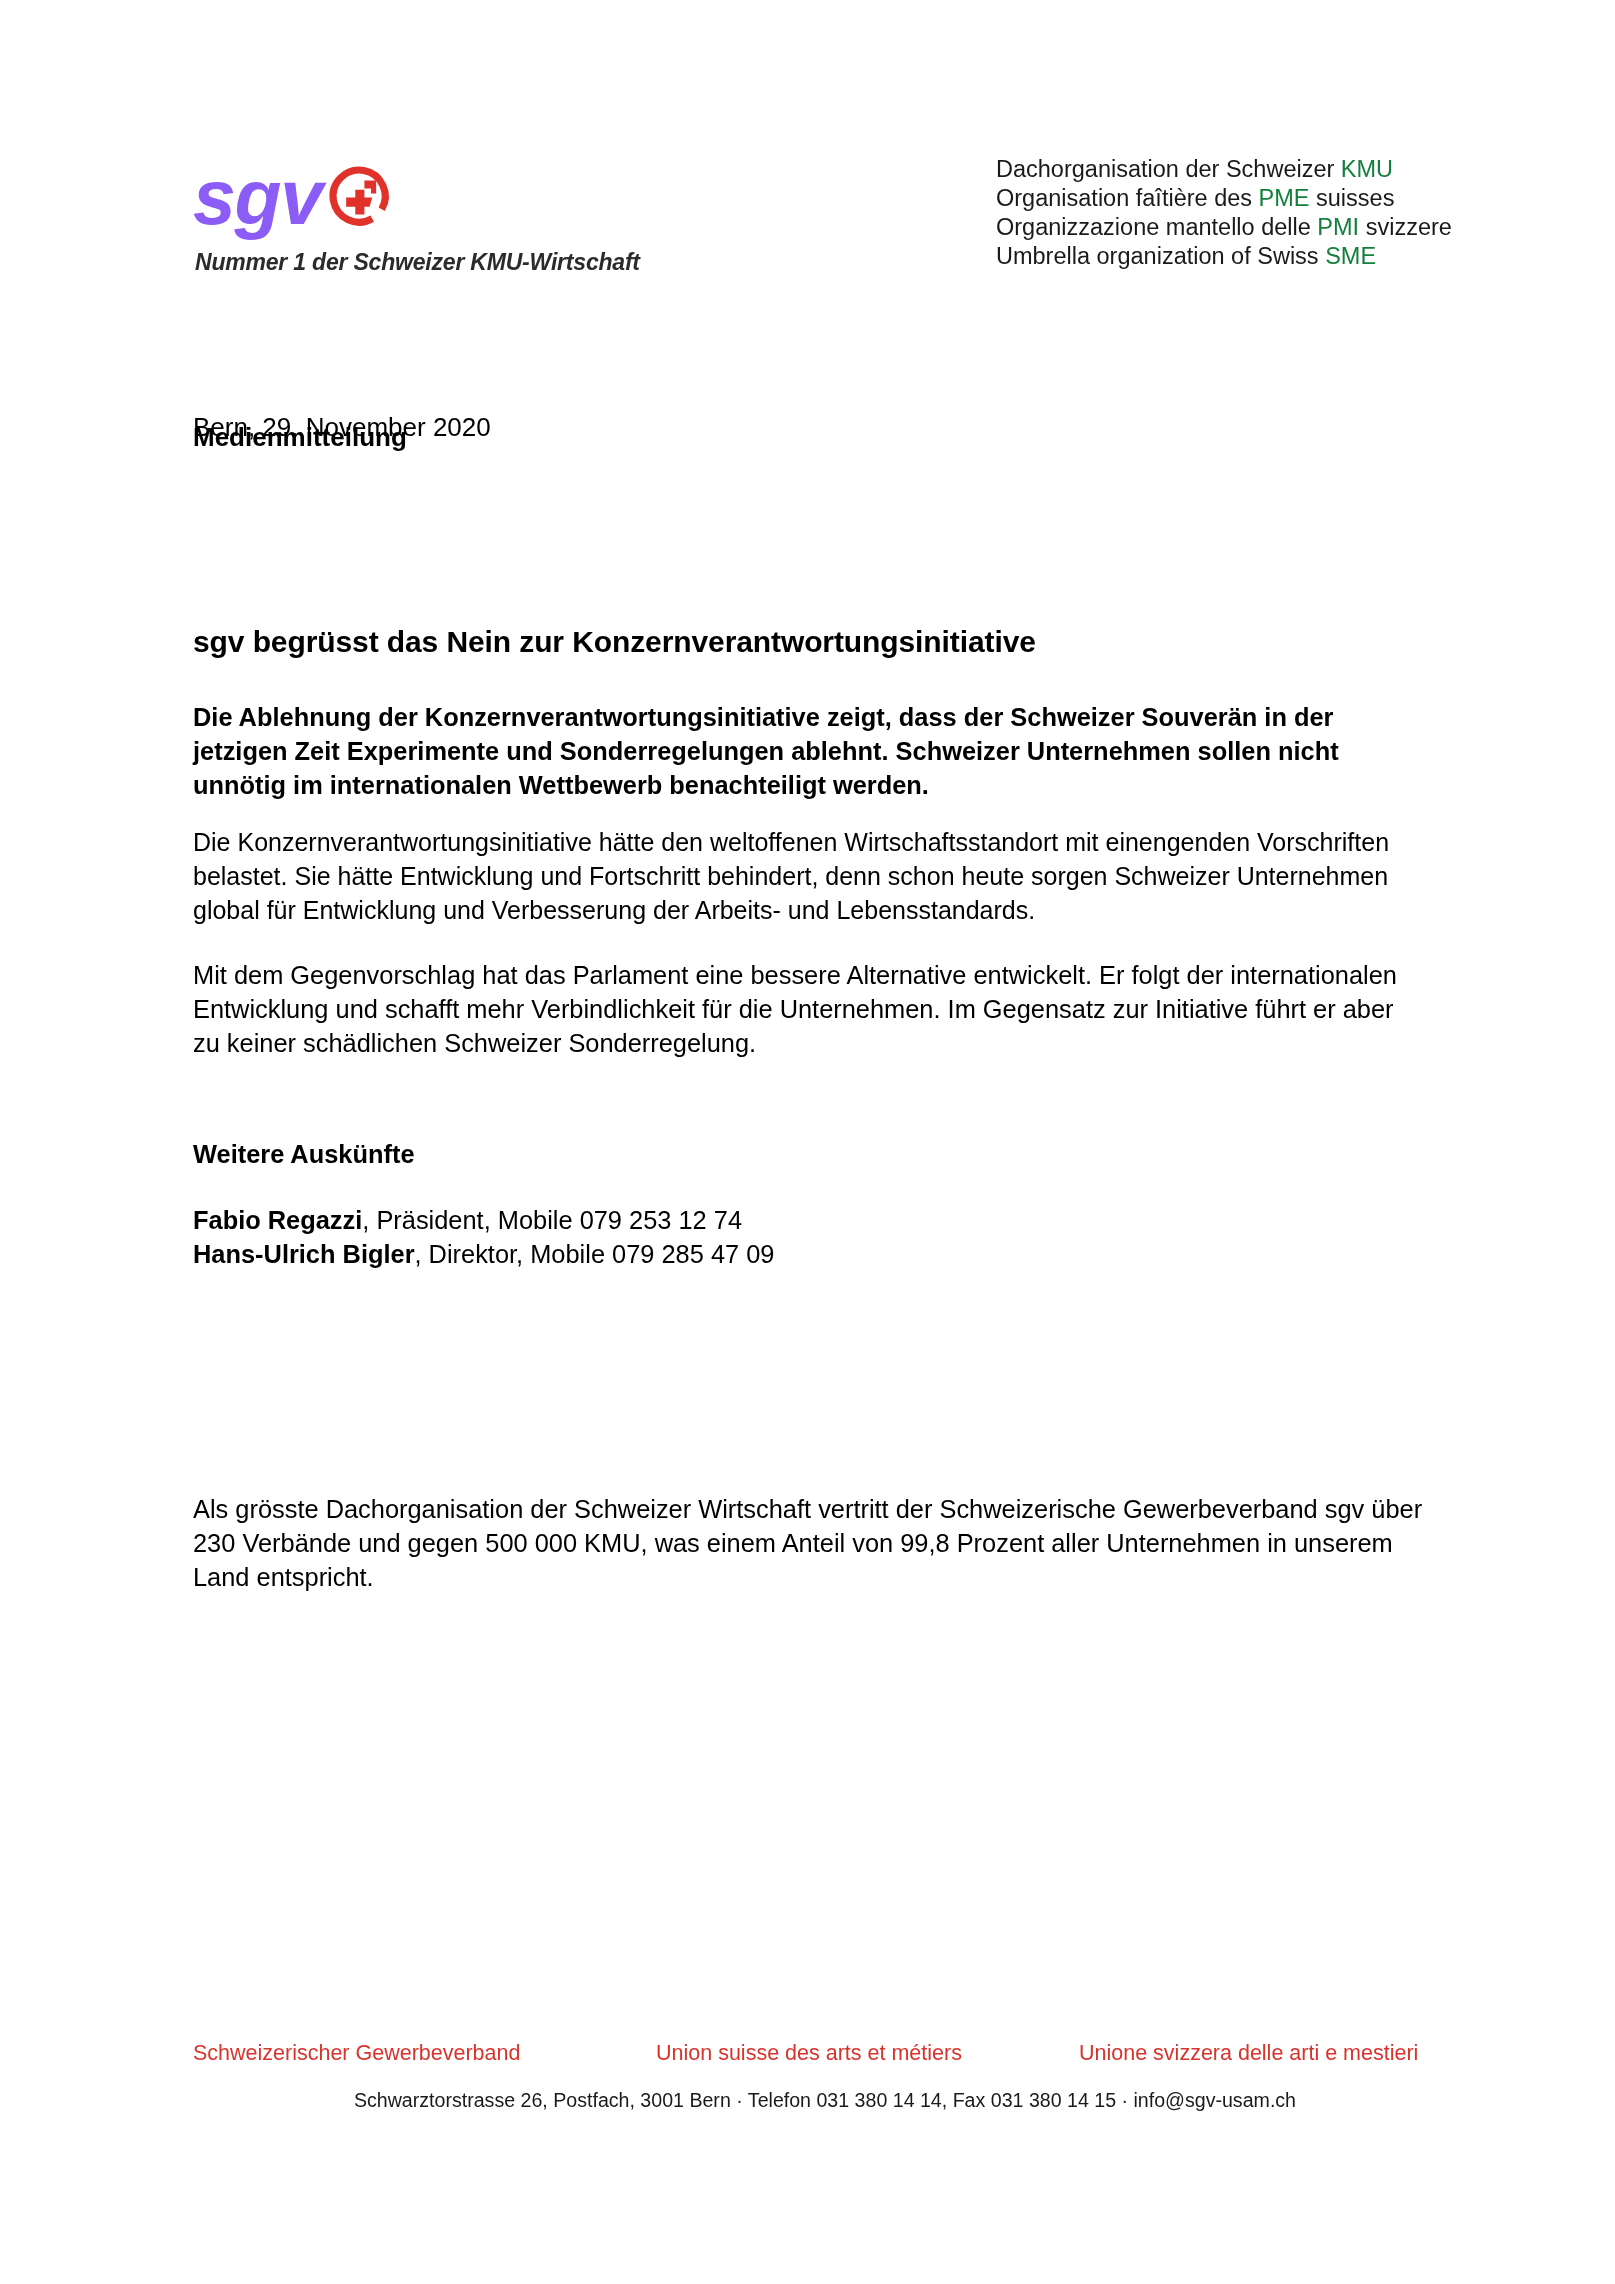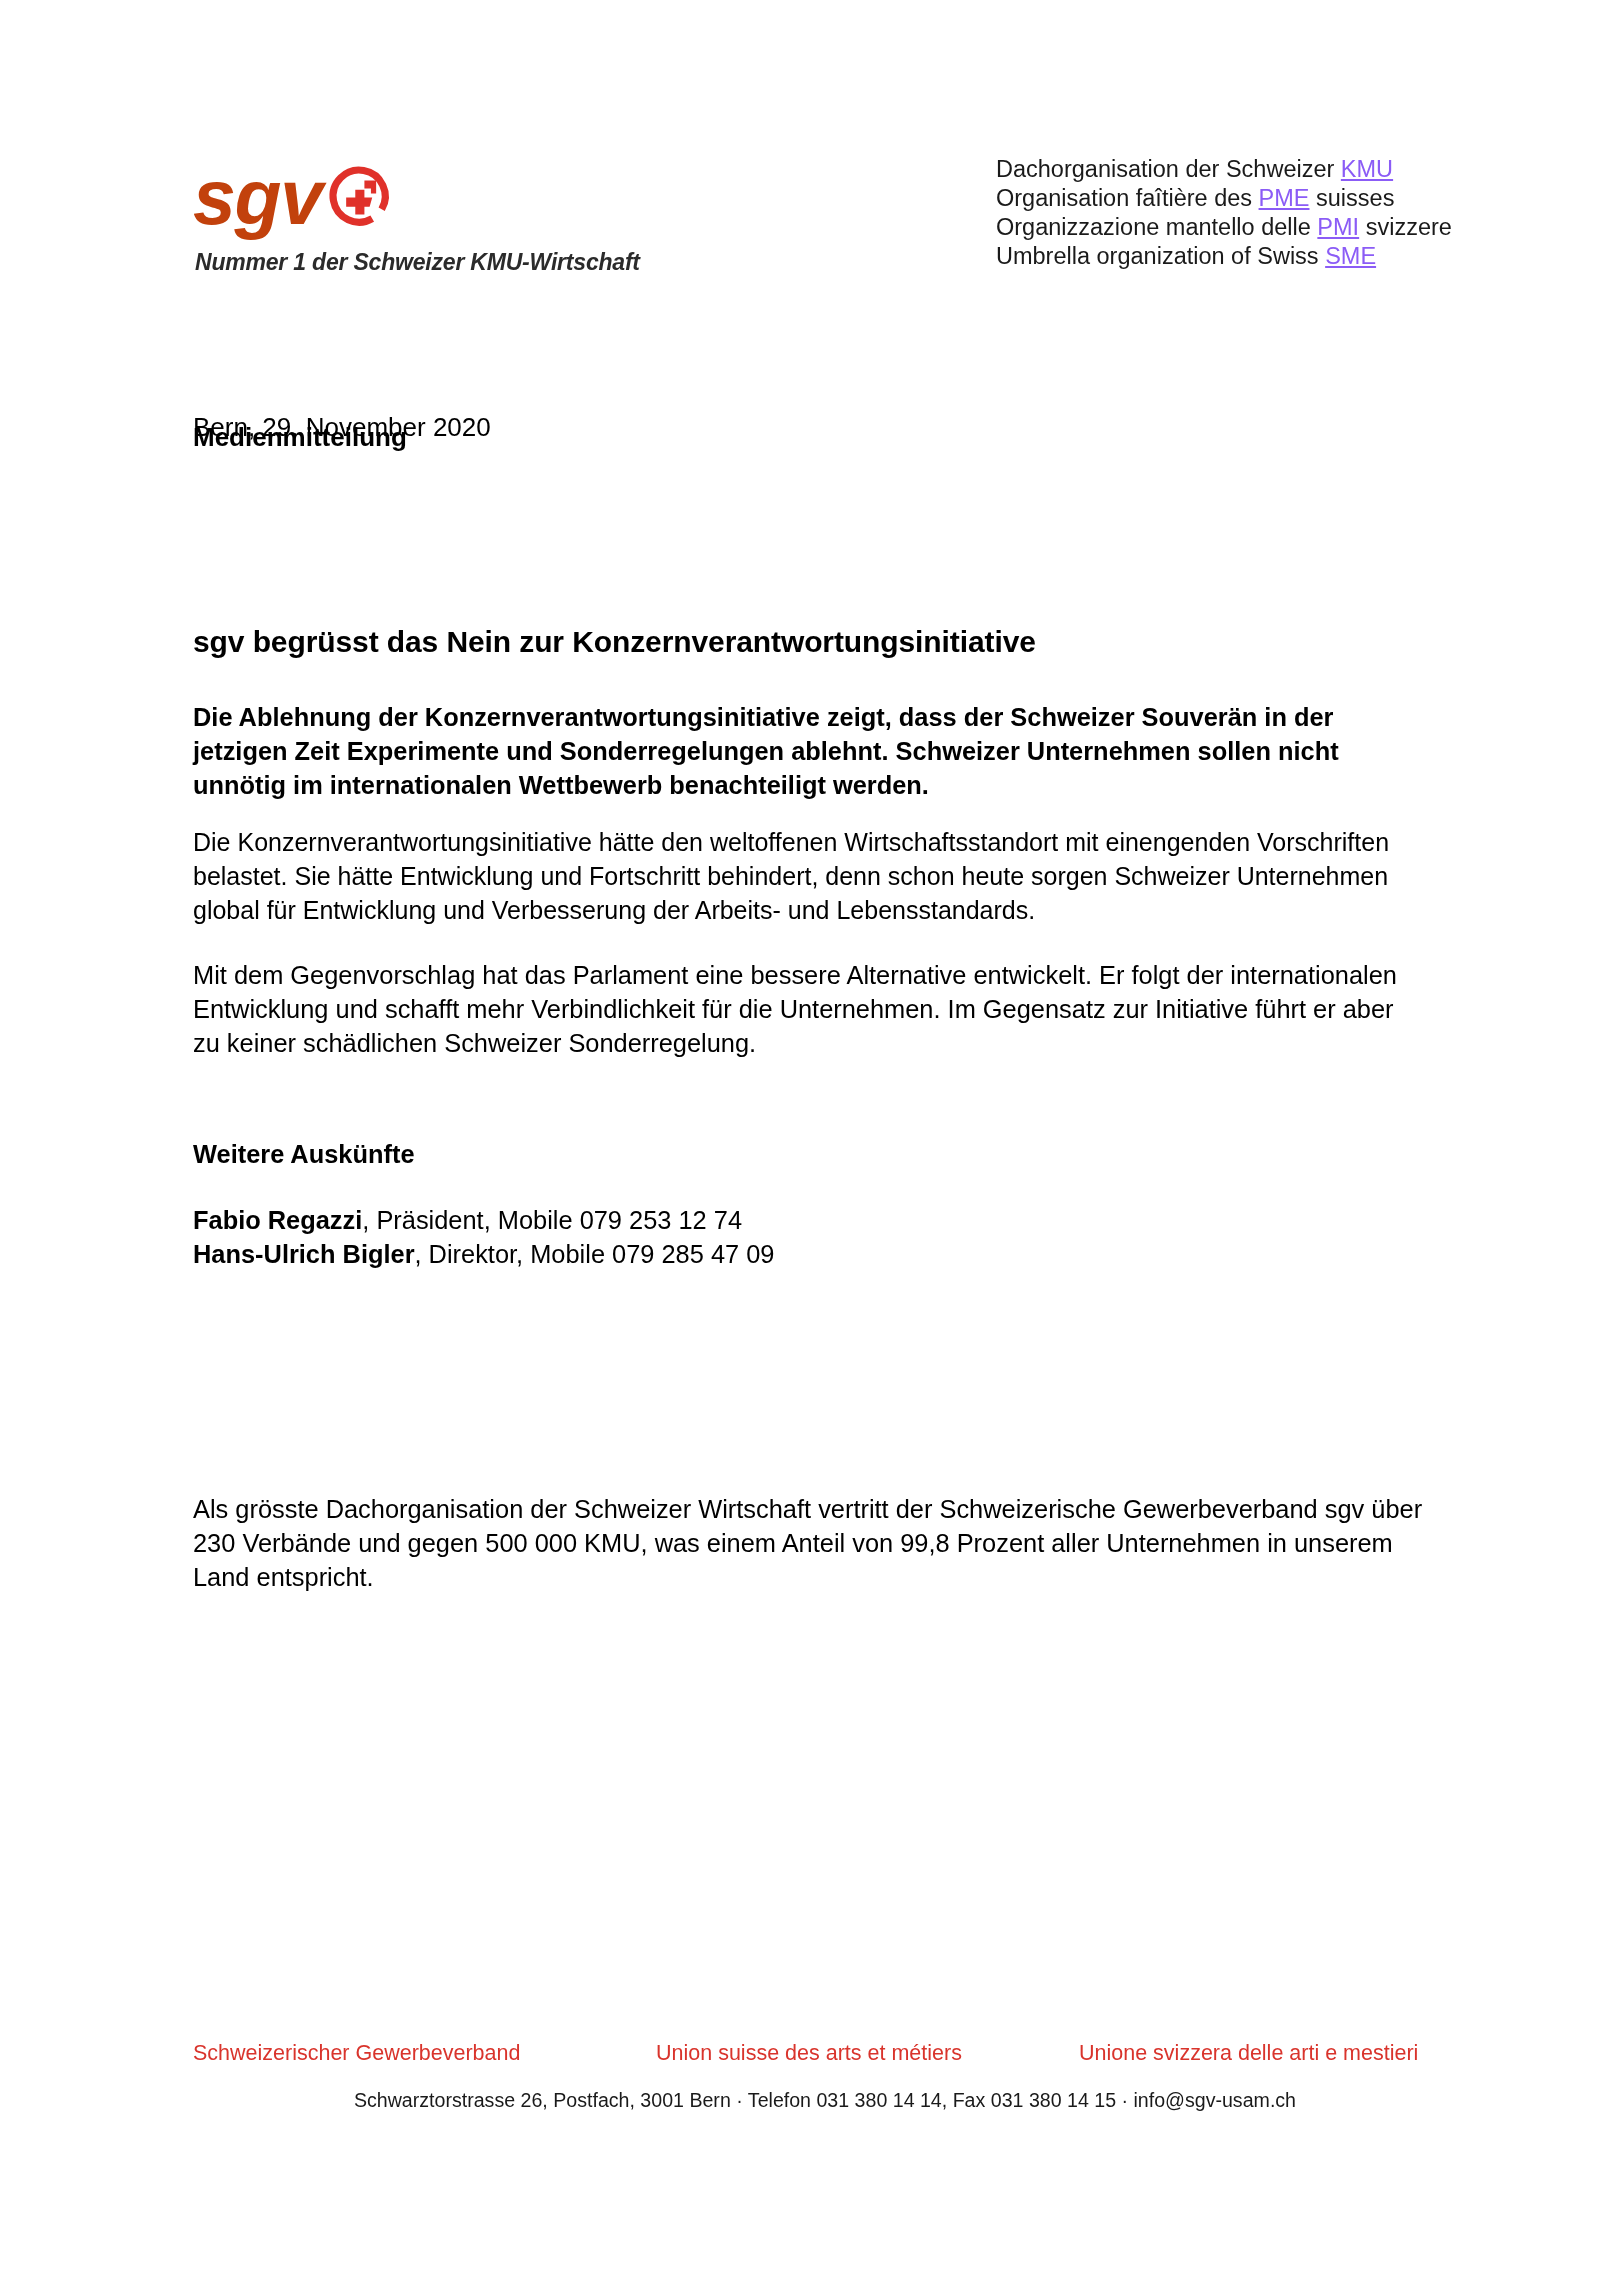--- a/index.html
+++ b/index.html
@@ -46,7 +46,7 @@
     font-weight: bold;
     font-size: 77px;
     letter-spacing: -1.3px;
-    color: #c2410c;
+    color: #8b5cf6;
     line-height: 1;
     text-align: center;
   }

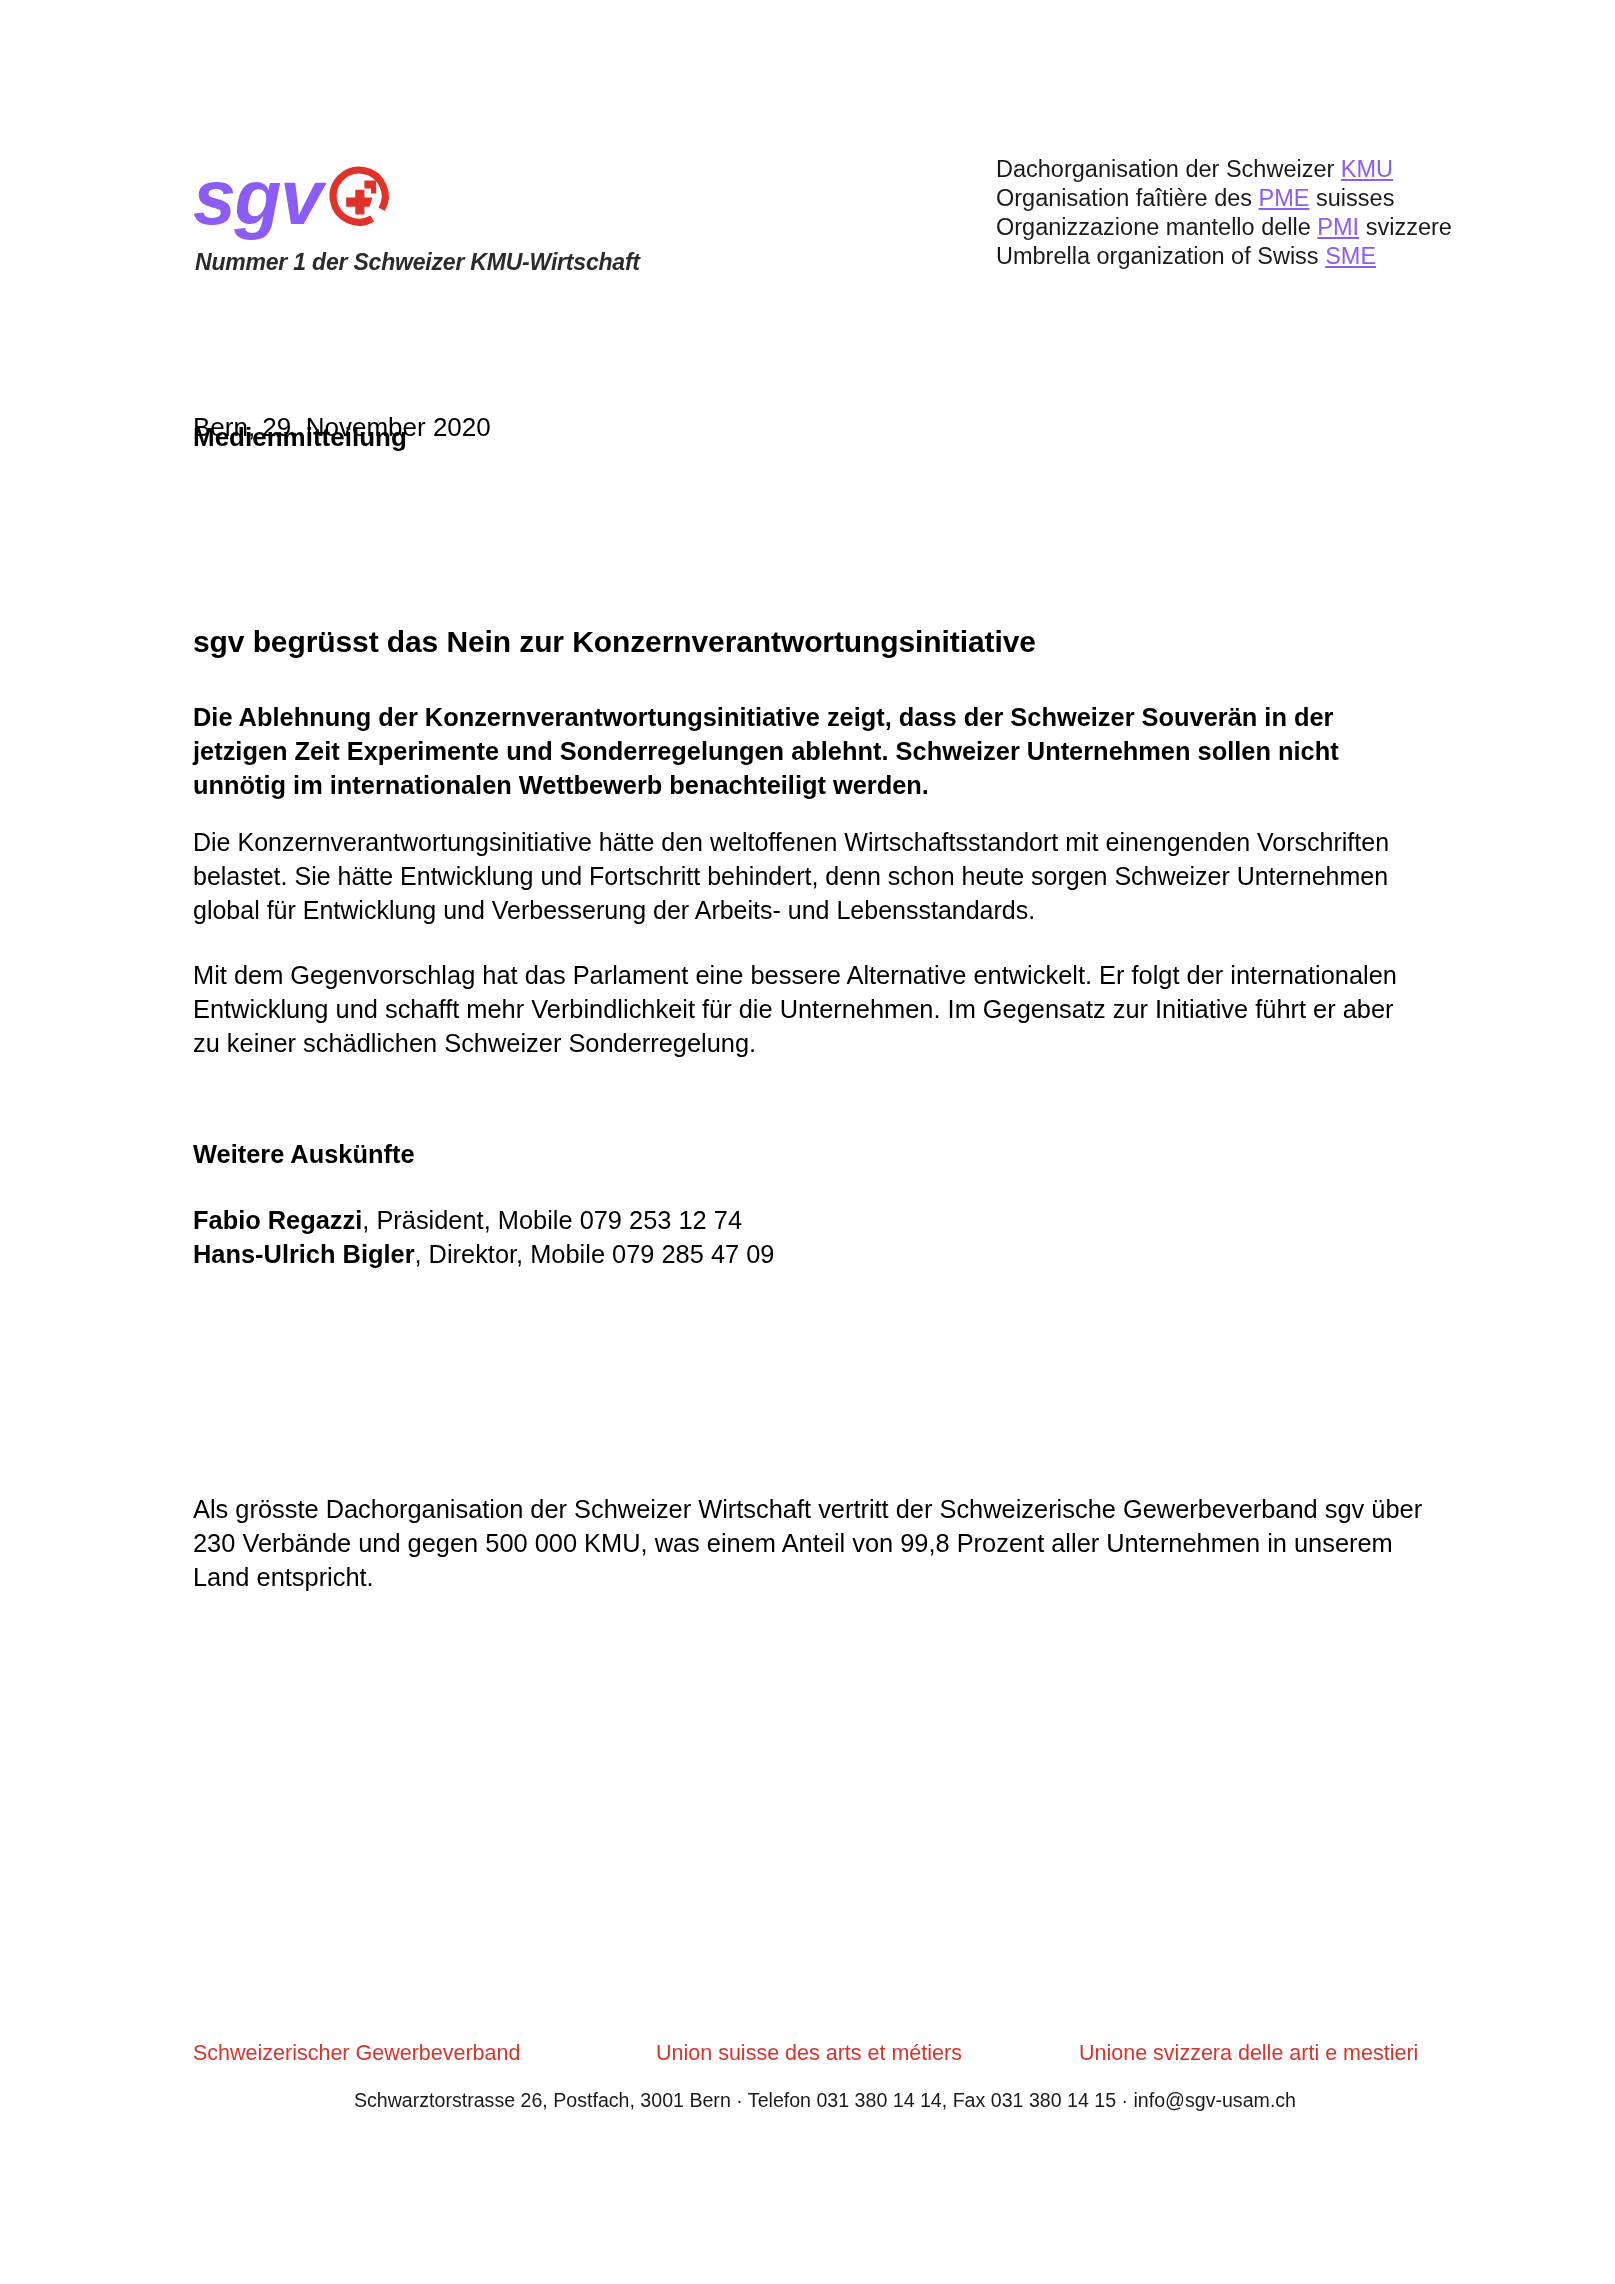--- a/index.html
+++ b/index.html
@@ -80,7 +80,7 @@
     white-space: nowrap;
   }
   .org-line { display: block; }
-  .accent { color: #8b5cf6; text-decoration: underline; }
+  .accent { color: #15803d; }
 
   
   #content {

